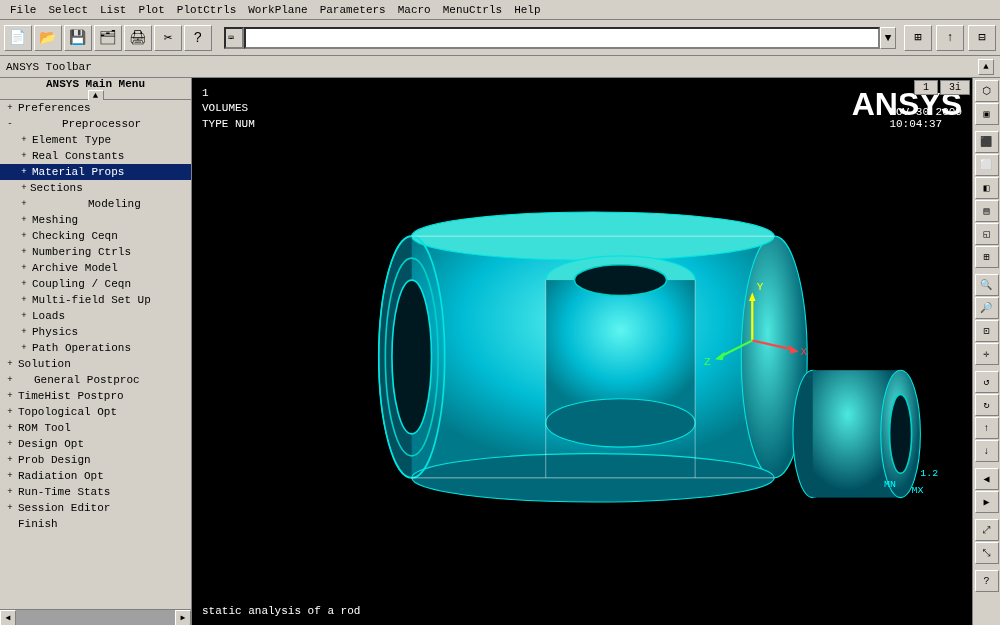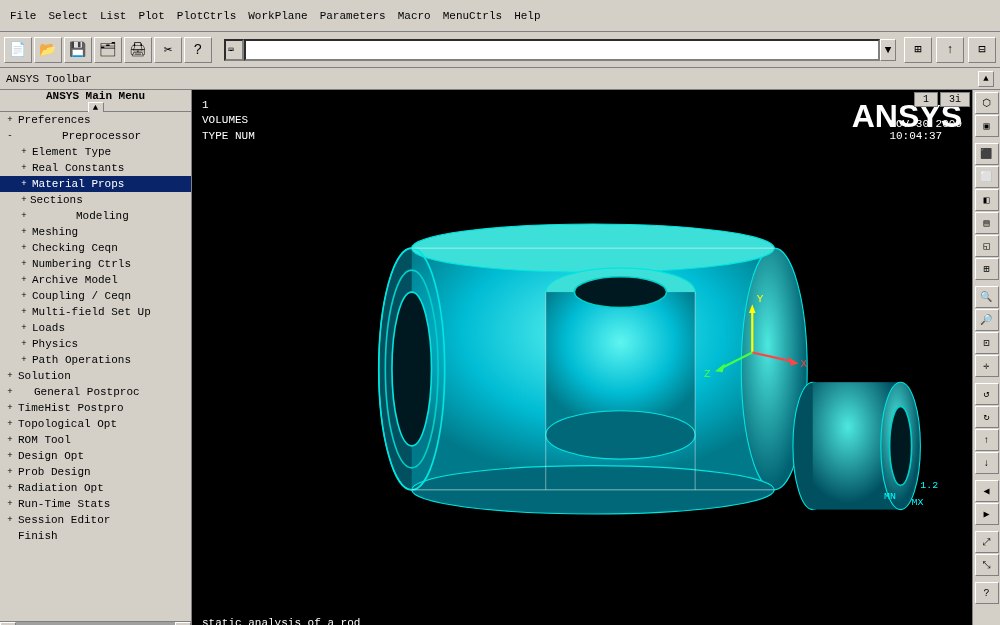--- a/index.html
+++ b/index.html
@@ -11,7 +11,7 @@
       border-bottom: 1px solid #808080;
       display: flex;
       align-items: center;
-      height: 32px;
+      height: 20px;
       padding: 0 4px;
     }
     .menu-item {

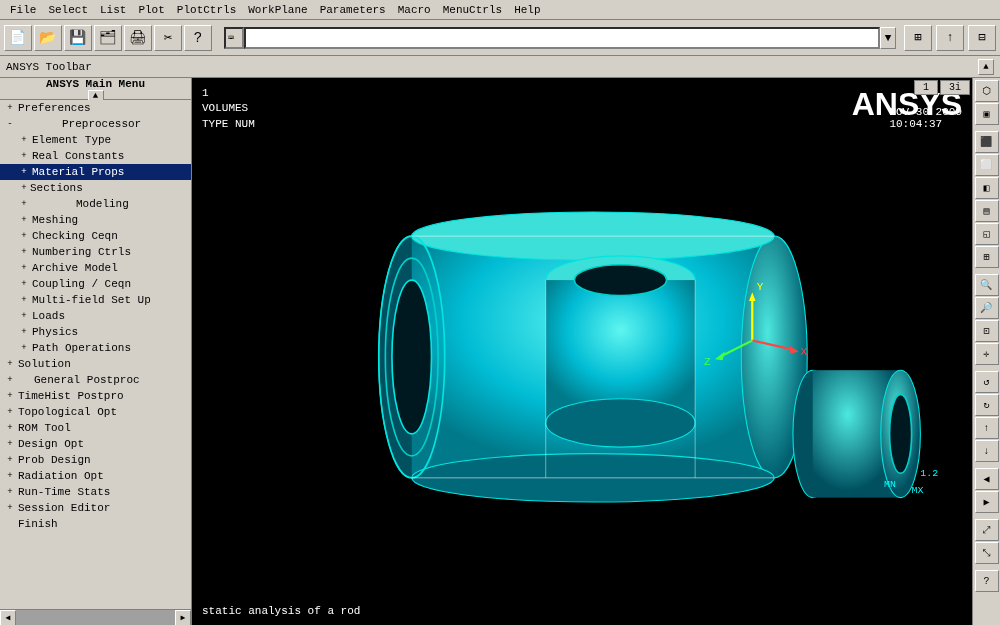--- a/index.html
+++ b/index.html
@@ -359,7 +359,7 @@
         </div>
         <div class="tree-item" style="padding-left: 18px;">
           <span class="expand-icon">+</span>
-          <span style="margin-left: 6px; padding-left: 40px;">Modeling</span>
+          <span style="margin-left: 18px; padding-left: 40px;">Modeling</span>
         </div>
         <div class="tree-item" style="padding-left: 18px;">
           <span class="expand-icon">+</span>

